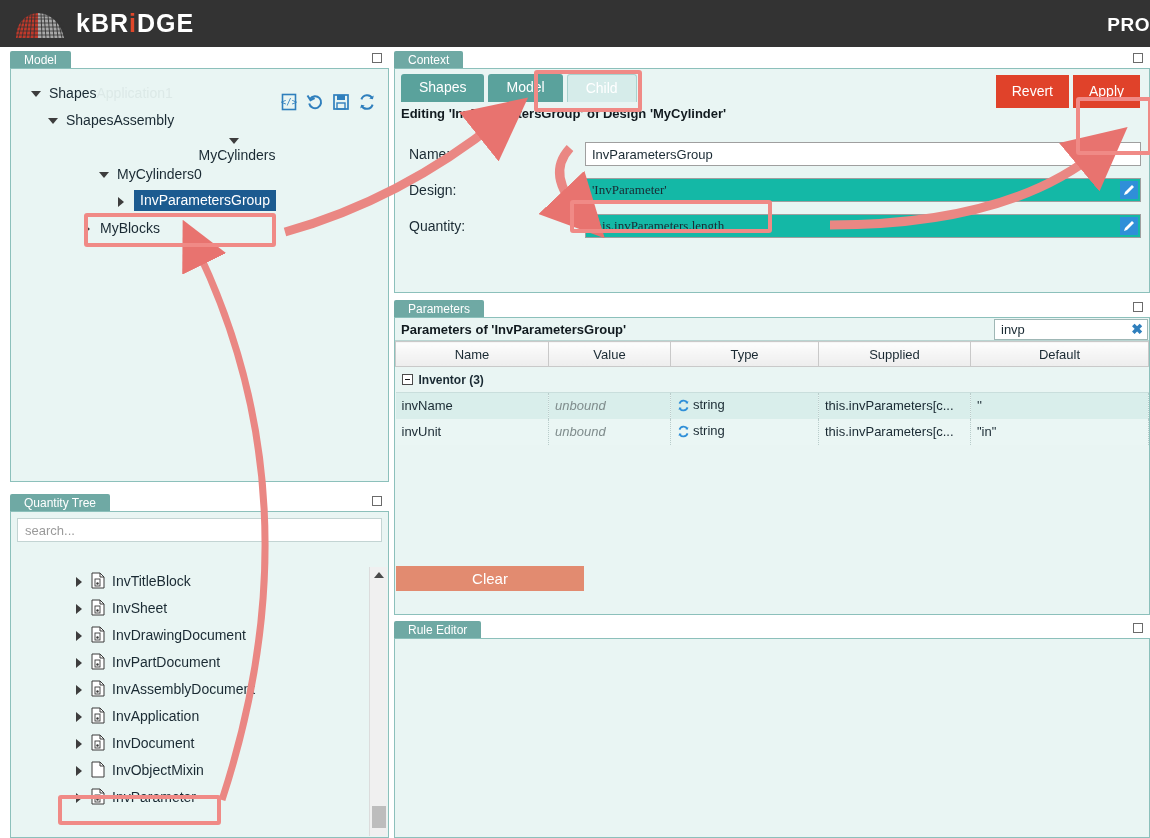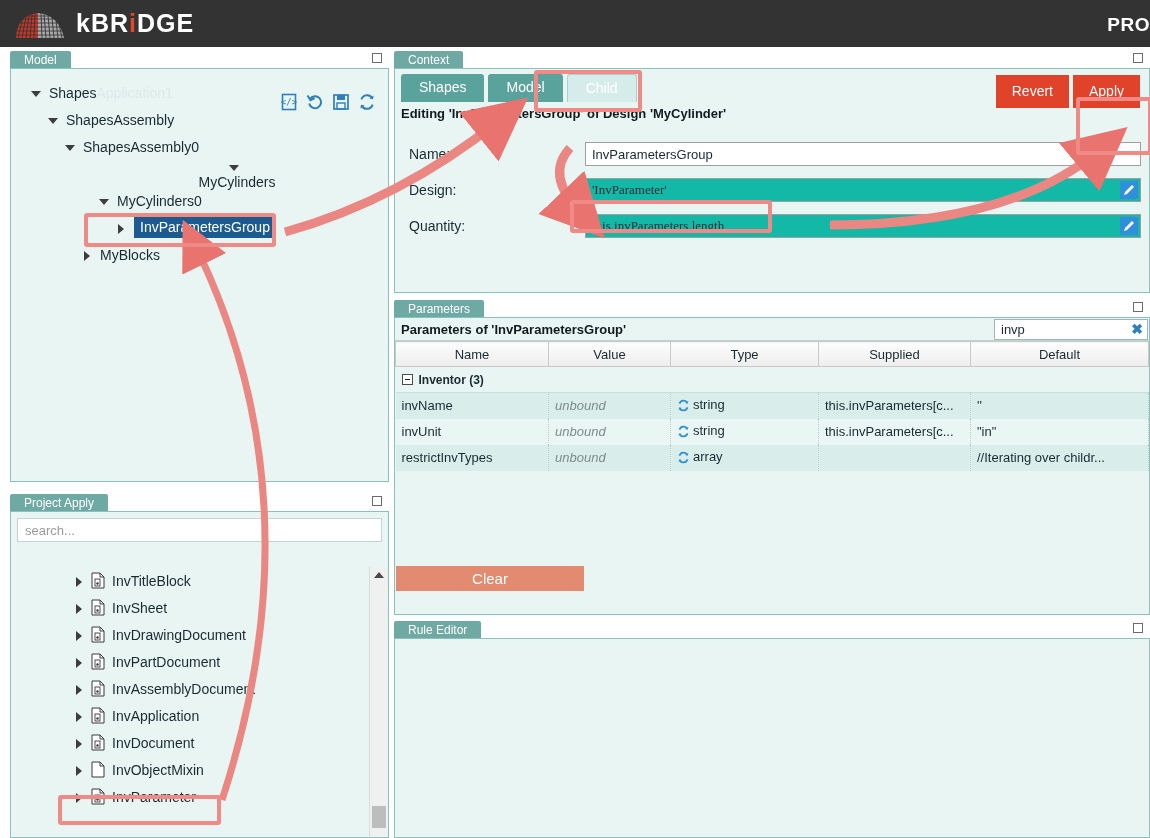--- a/index.html
+++ b/index.html
@@ -284,10 +284,6 @@
           <div class="tree-row" style="padding-left: 27px;">
             <span class="caret-down"></span>
             <span class="tree-label">ShapesAssembly</span>
-          </div>
-          <div class="tree-row" style="padding-left: 44px;">
-            <span class="caret-down"></span>
-            <span class="tree-label">ShapesAssembly0</span>
           </div>
           <div class="tree-row" style="padding-left: 61px; flex-direction: column;">
             <span class="caret-down"></span>

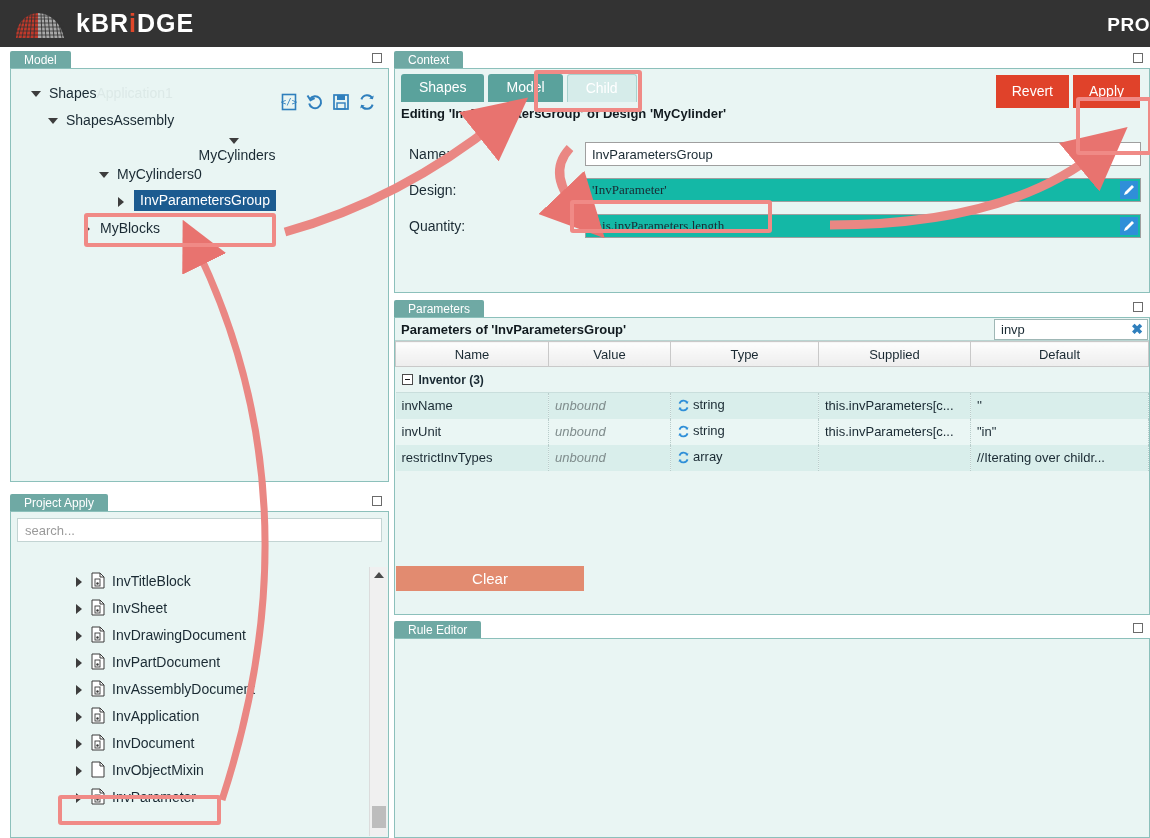--- a/index.html
+++ b/index.html
@@ -518,18 +518,6 @@
               <td><span>this.invParameters[c...</span></td>
               <td><span>"in"</span></td>
             </tr>
-            <tr class="r-odd">
-              <td><span>restrictInvTypes</span></td>
-              <td><span class="unbound">unbound</span></td>
-              <td><span class="refresh-ic"><svg width="13" height="13" viewBox="0 0 18 18">
-                    <path d="M14.5 5.5 A6 6 0 0 0 3.4 6.4" fill="none" stroke="#2f8fd8" stroke-width="2.4"></path>
-                    <path d="M3.5 12.5 A6 6 0 0 0 14.6 11.6" fill="none" stroke="#2f8fd8" stroke-width="2.4"></path>
-                    <path d="M15.8 2.6 L14.8 6.6 L11.2 5.6" fill="#2f8fd8"></path>
-                    <path d="M2.2 15.4 L3.2 11.4 L6.8 12.4" fill="#2f8fd8"></path>
-                  </svg></span><span>array</span></td>
-              <td><span></span></td>
-              <td><span>//Iterating over childr...</span></td>
-            </tr>
           </tbody>
       </table>
       <div class="clear-btn">Clear</div>

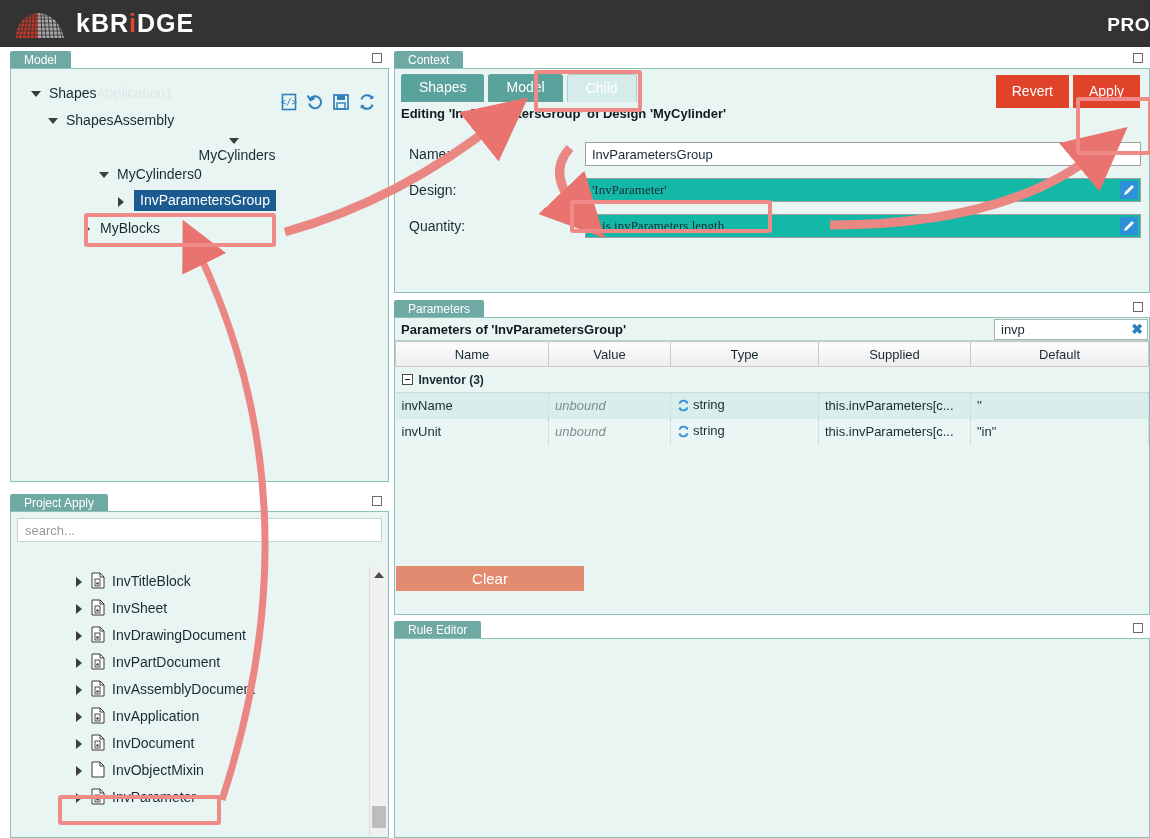--- a/index.html
+++ b/index.html
@@ -307,7 +307,7 @@
 
   <div class="panel" id="project-panel">
     <div class="panel-tabbar">
-      <span class="panel-tab">Project Apply</span>
+      <span class="panel-tab">Quantity Tree</span>
       <span class="panel-min"></span>
     </div>
     <div class="panel-body">

